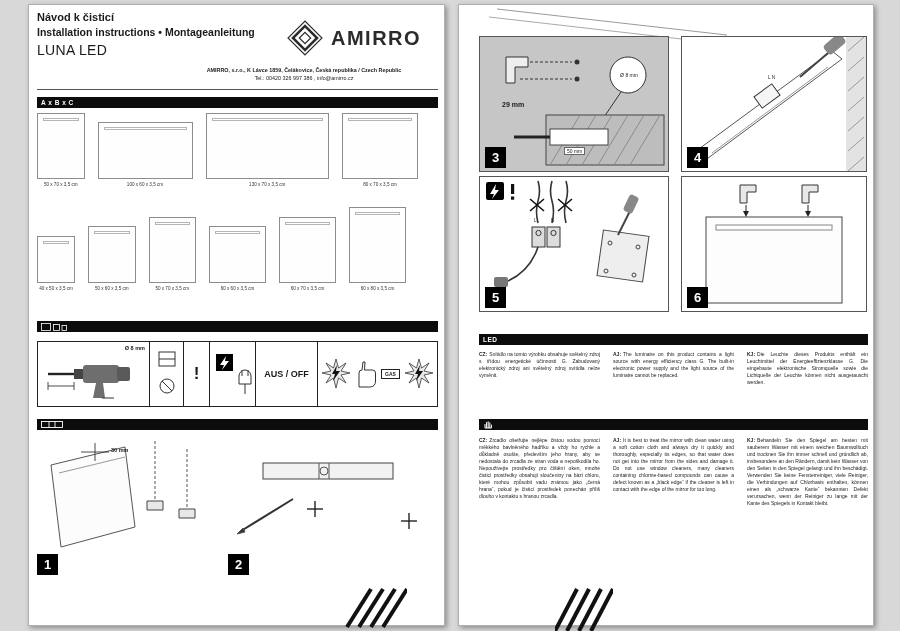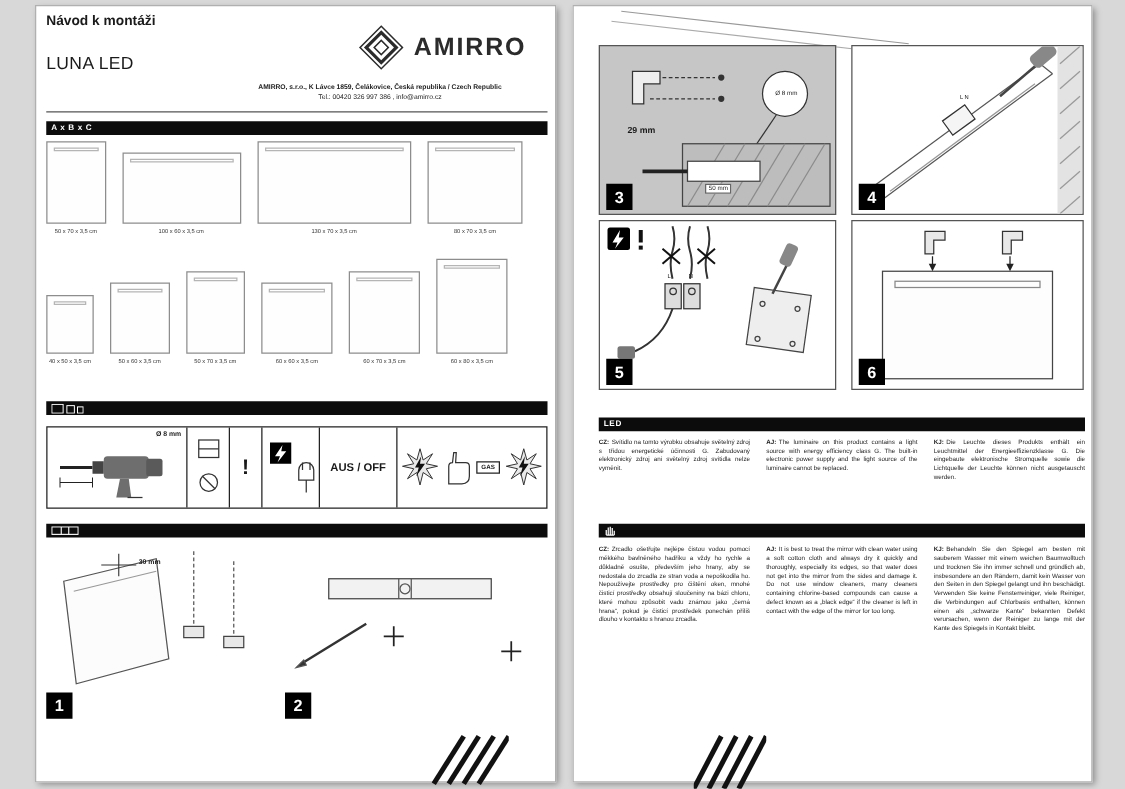--- a/index.html
+++ b/index.html
@@ -43,7 +43,7 @@
 
 <div class="page" style="left:28px; top:4px; width:417px; height:622px;">
 
-  <div class="t1" style="left:8px; top:6px;">Návod k montáži</div>
+  <div class="t1" style="left:8px; top:6px;">Návod k čisticí</div>
   <div class="t3" style="left:8px; top:37px;">LUNA LED</div>
 
   <svg class="abs" style="left:255px; top:12px;" width="42" height="42" viewBox="0 0 42 42">

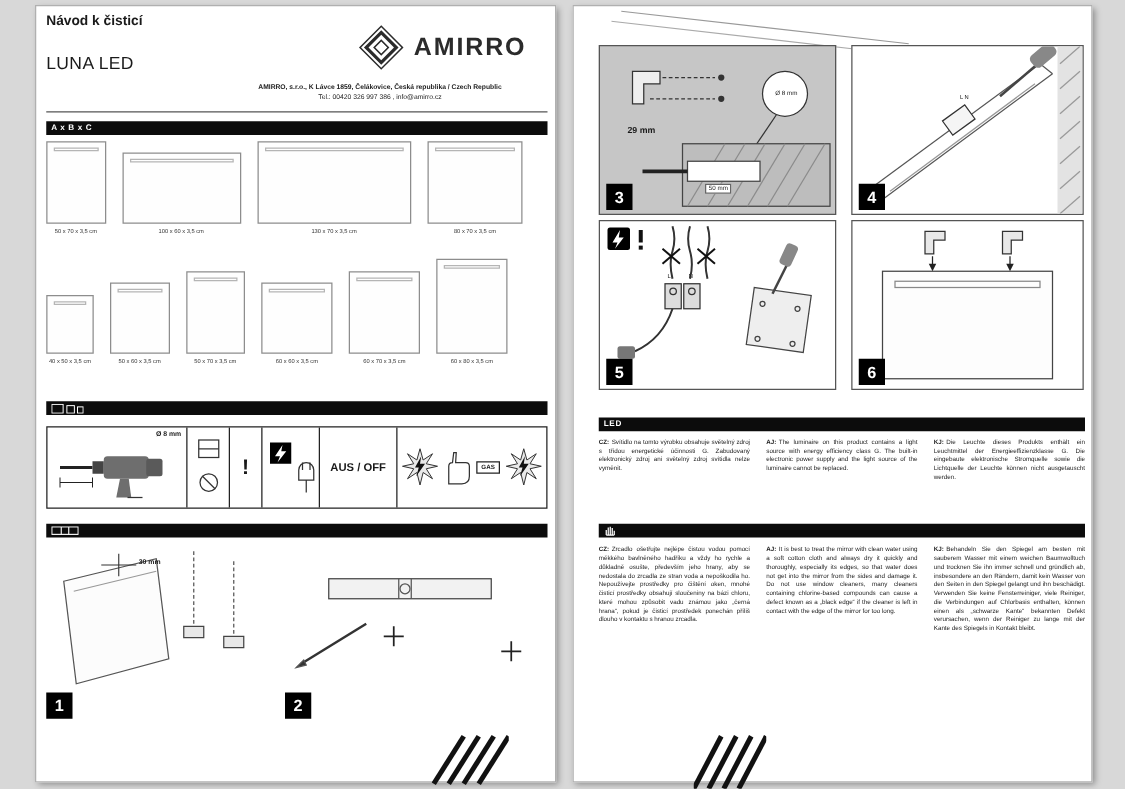--- a/index.html
+++ b/index.html
@@ -44,6 +44,7 @@
 <div class="page" style="left:28px; top:4px; width:417px; height:622px;">
 
   <div class="t1" style="left:8px; top:6px;">Návod k čisticí</div>
+  <div class="t2" style="left:8px; top:21px;">Installation instructions • Montageanleitung</div>
   <div class="t3" style="left:8px; top:37px;">LUNA LED</div>
 
   <svg class="abs" style="left:255px; top:12px;" width="42" height="42" viewBox="0 0 42 42">

